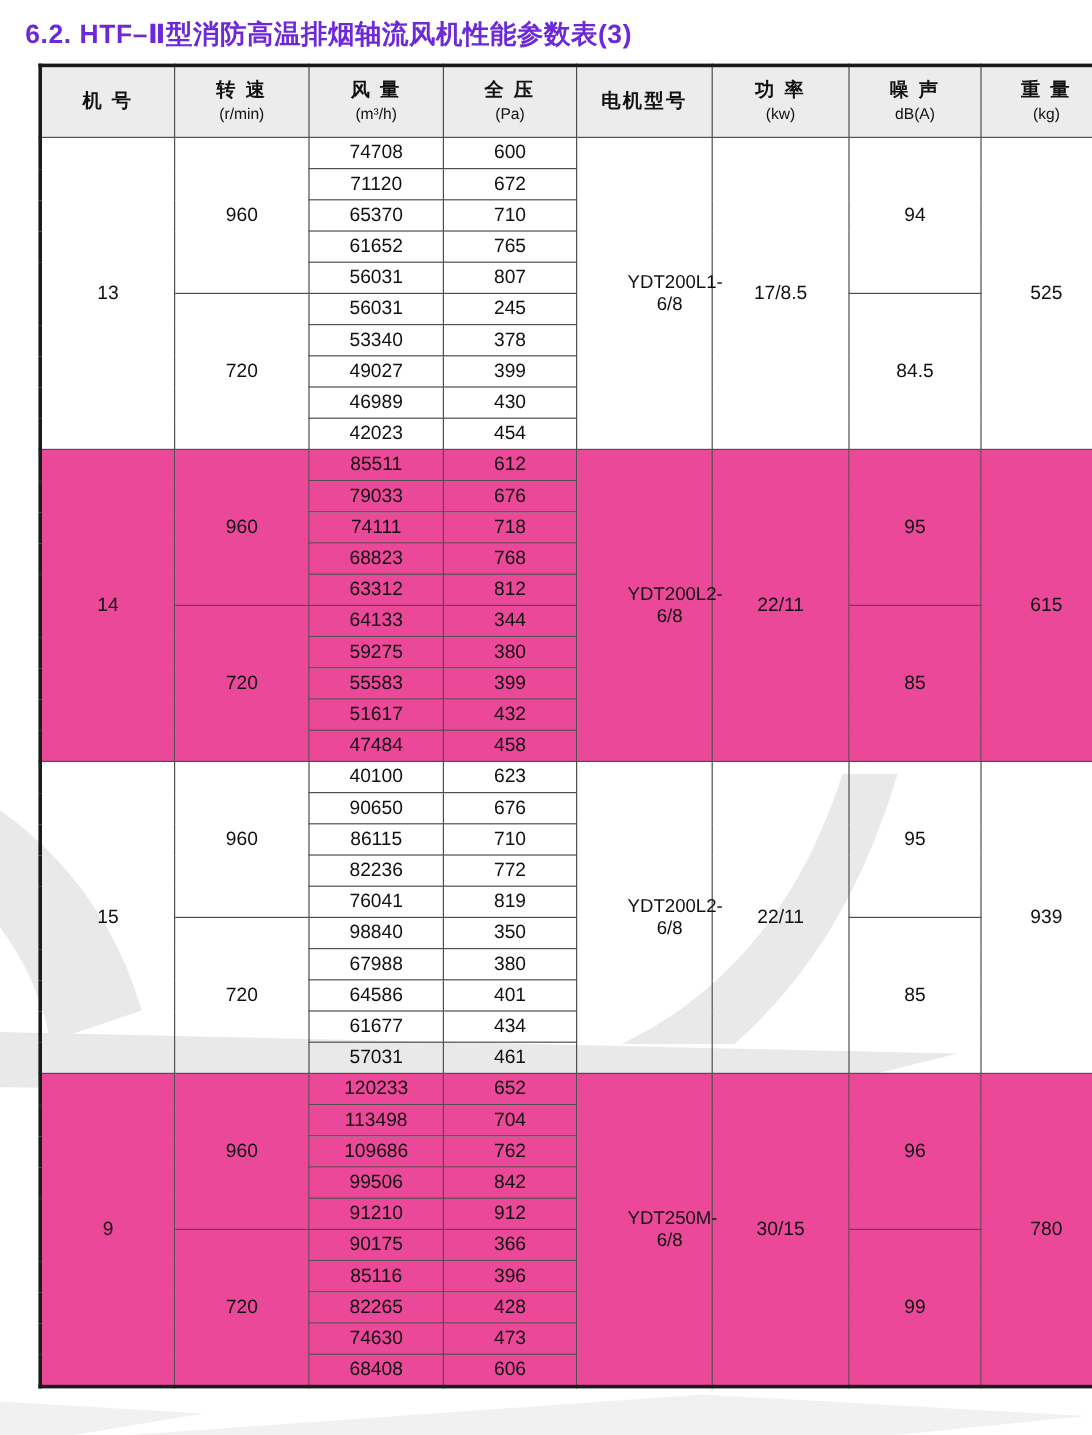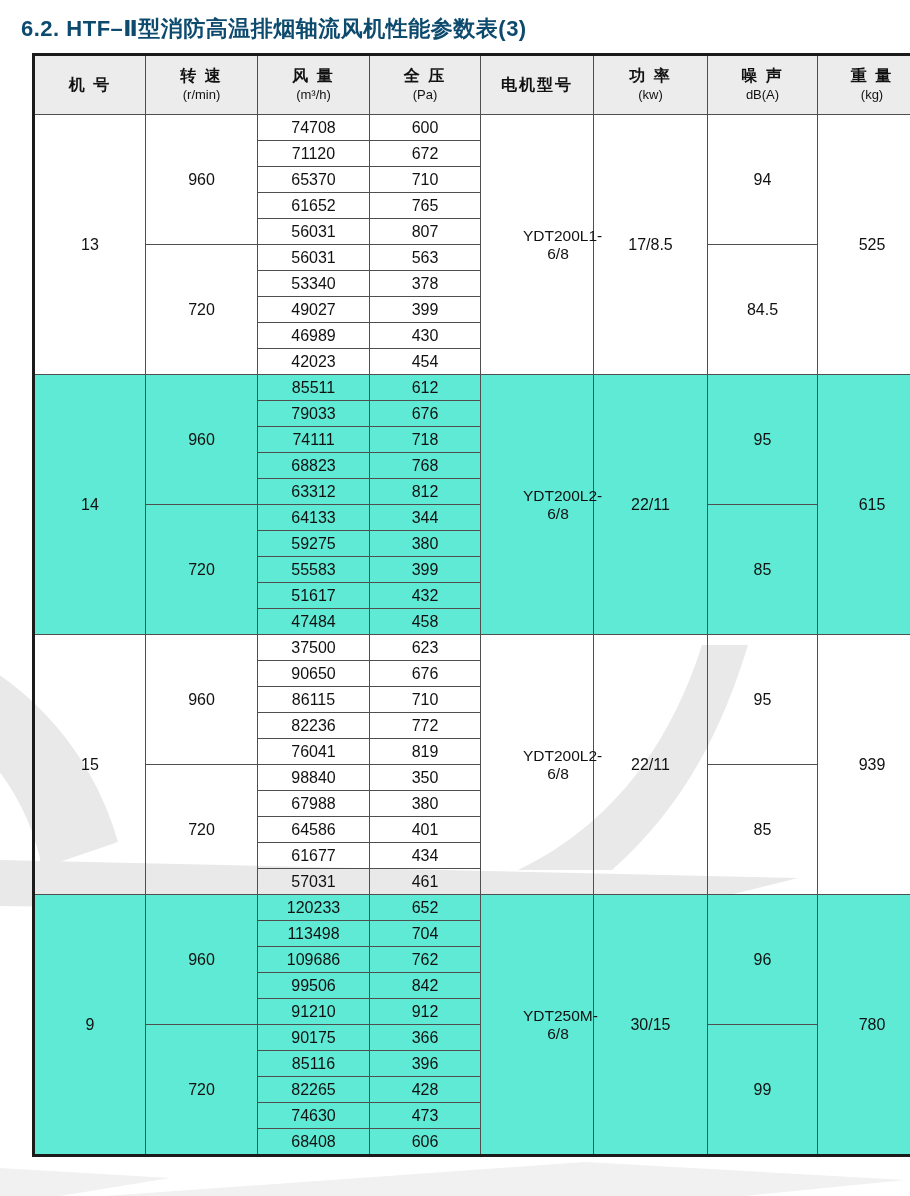--- a/index.html
+++ b/index.html
@@ -27,7 +27,7 @@
     font-size: 22px;
     font-weight: 600;
     letter-spacing: 0.5px;
-    color: #0c4a6e;
+    color: #6d28d9;
   }
   table.params {
     position: absolute;

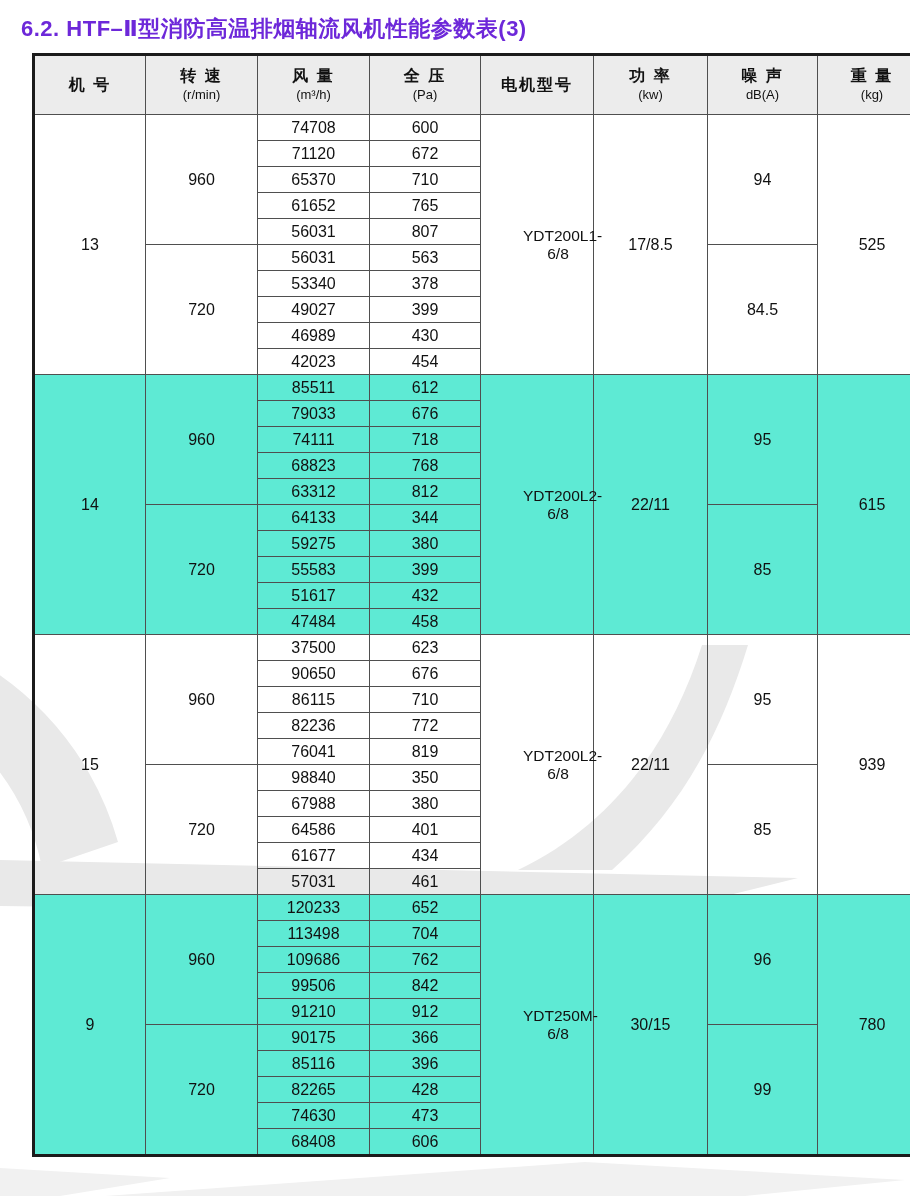--- a/index.html
+++ b/index.html
@@ -167,7 +167,7 @@
         <tr>
           <td rowspan="5">720</td>
           <td>56031</td>
-          <td>563</td>
+          <td>245</td>
           <td rowspan="5">84.5</td>
         </tr>
         <tr>

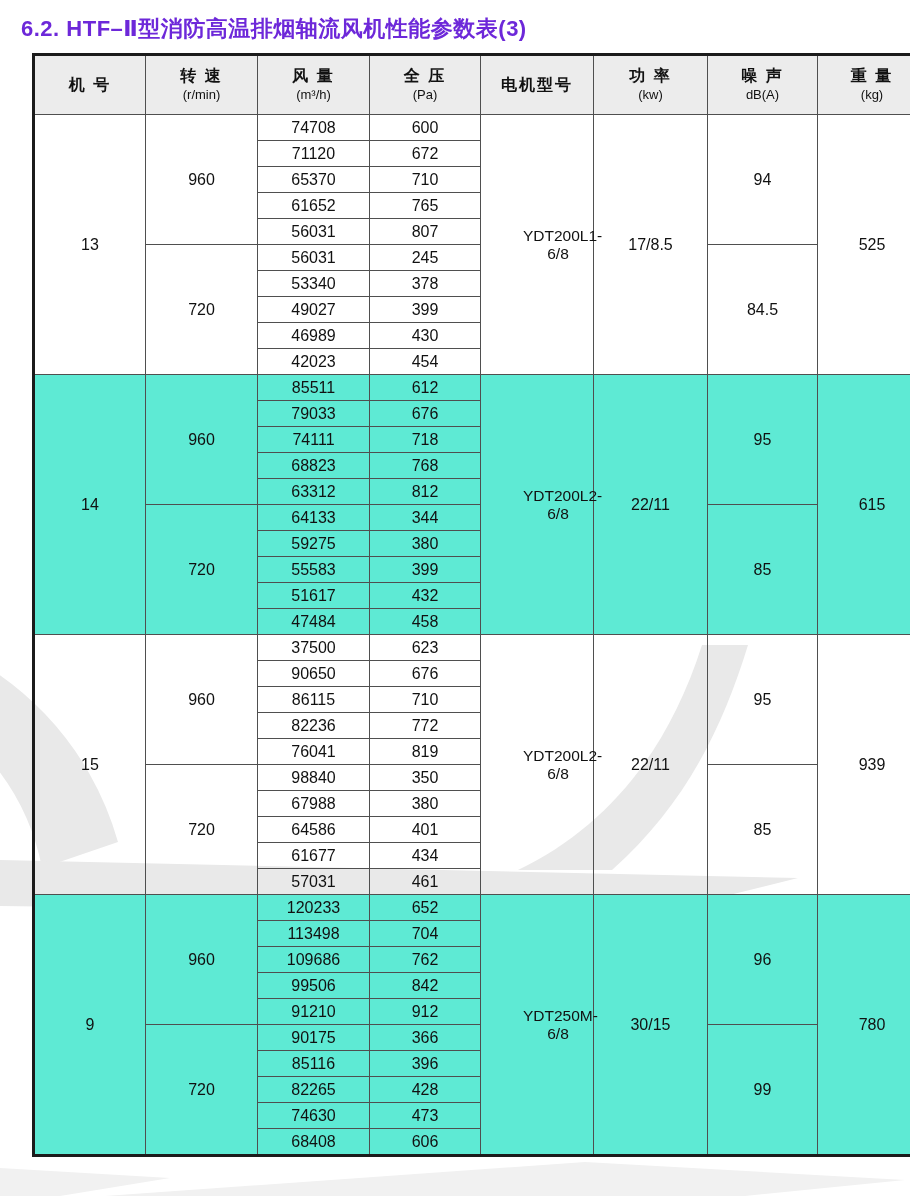--- a/index.html
+++ b/index.html
@@ -68,7 +68,7 @@
     font-size: 16px;
     background: transparent;
   }
-  tbody tr.shaded td { background: #5eead4; }
+  tbody tr.shaded td { background: #ec4899; }
   td.motor { letter-spacing: 0; font-size: 15.5px; padding-left: 42px; }
 </style>
 </head>

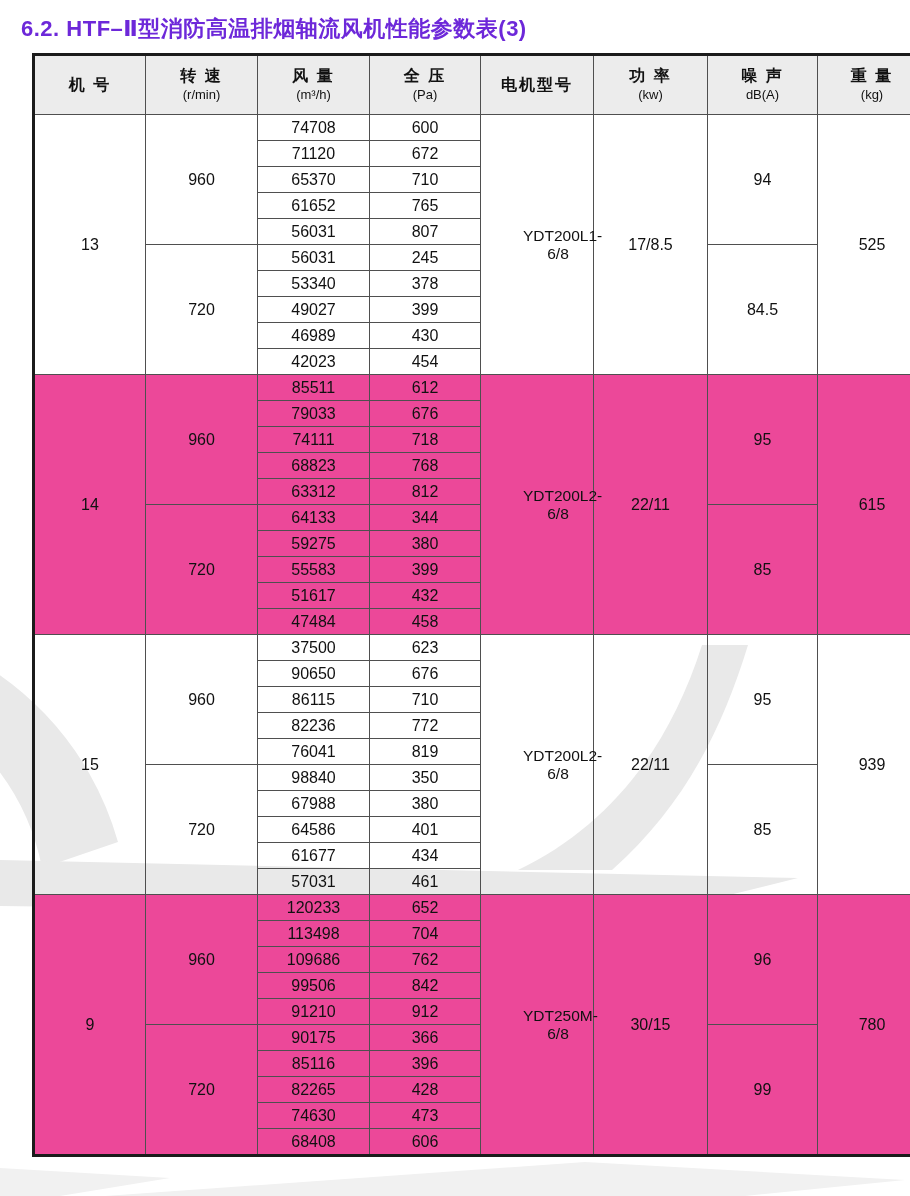--- a/index.html
+++ b/index.html
@@ -237,7 +237,7 @@
         <tr>
           <td rowspan="10">15</td>
           <td rowspan="5">960</td>
-          <td>37500</td>
+          <td>40100</td>
           <td>623</td>
           <td rowspan="10" class="motor">YDT200L2-6/8</td>
           <td rowspan="10">22/11</td>

